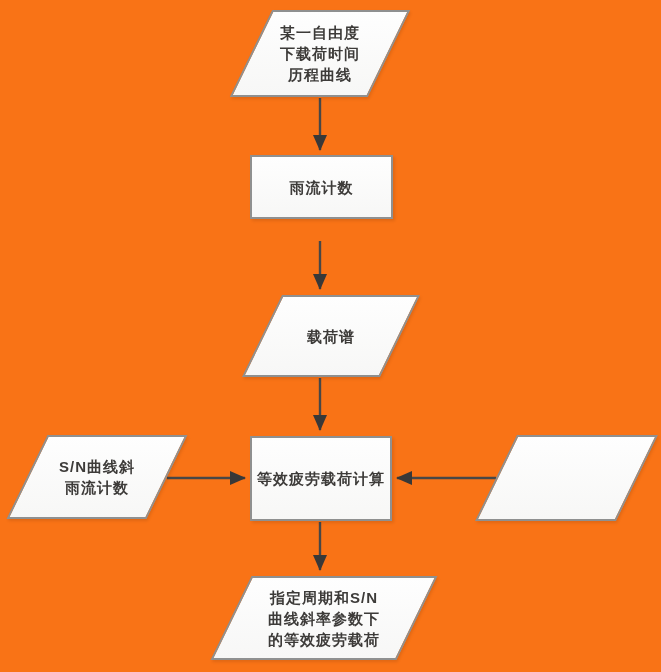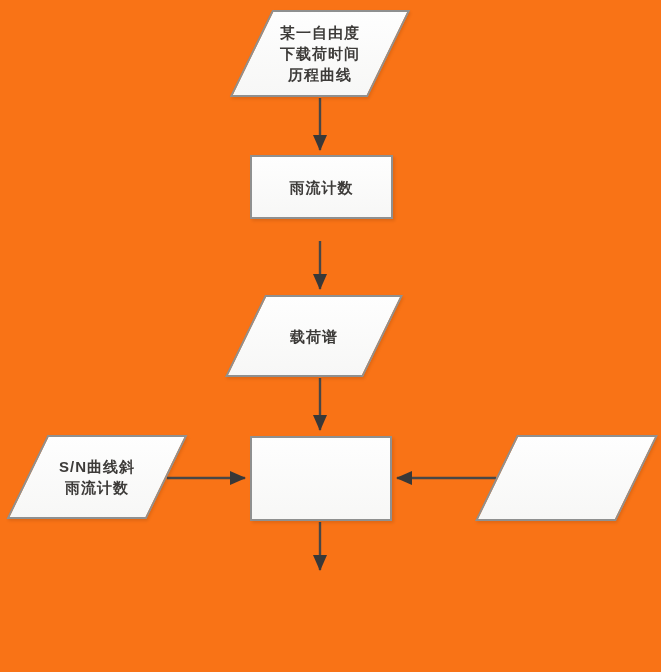--- a/index.html
+++ b/index.html
@@ -79,7 +79,7 @@
     <div class="node-label">雨流计数</div>
   </div>
 
-  <div class="node para" style="left:245px; top:295px; width:138px; height:82px">
+  <div class="node para" style="left:262px; top:295px; width:138px; height:82px">
     <div class="shape-bg"></div>
     <div class="node-label">载荷谱</div>
   </div>

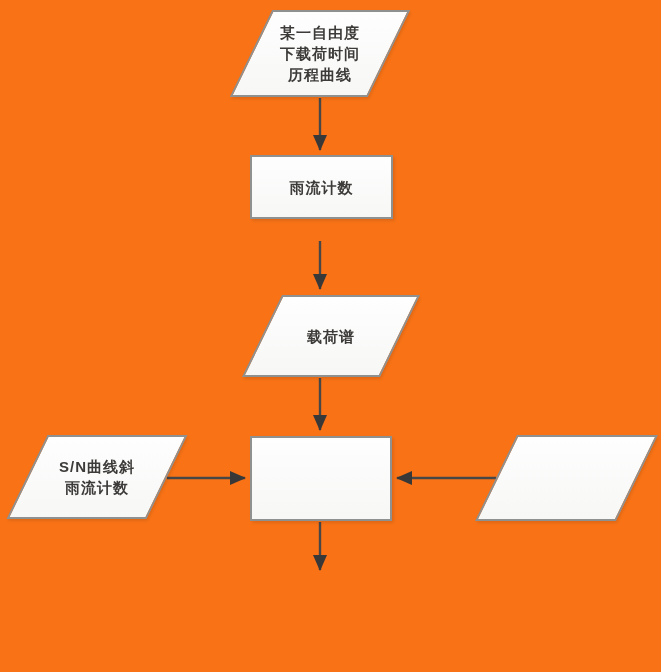--- a/index.html
+++ b/index.html
@@ -86,6 +86,7 @@
 
   <div class="node rect" style="left:250px; top:436px; width:142px; height:85px">
     <div class="shape-bg"></div>
+    <div class="node-label">等效疲劳载荷计算</div>
   </div>
 
   <div class="node para" style="left:27px; top:435px; width:140px; height:84px">

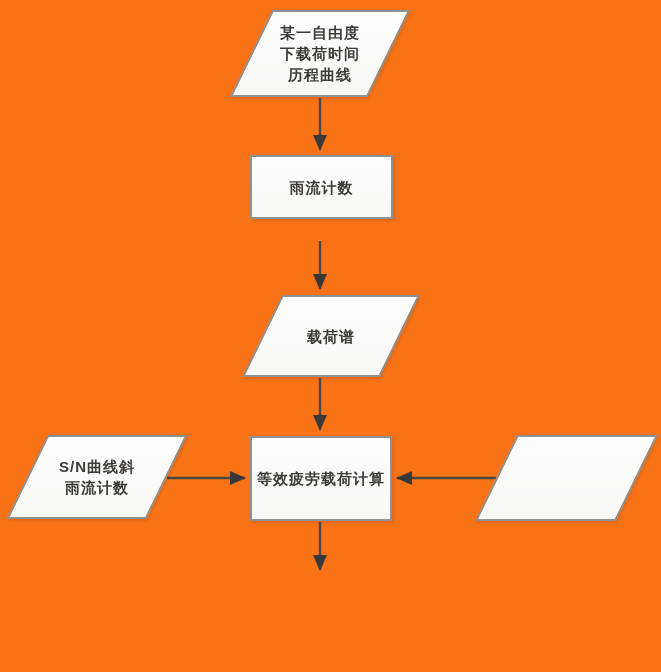--- a/index.html
+++ b/index.html
@@ -99,6 +99,12 @@
     <div class="shape-bg"></div>
   </div>
 
+  <div class="node para" style="left:231px; top:576px; width:186px; height:84px">
+    <div class="shape-bg"></div>
+    <div class="node-label">指定周期和S/N
+曲线斜率参数下
+的等效疲劳载荷</div>
+  </div>
 
 </div>
 

